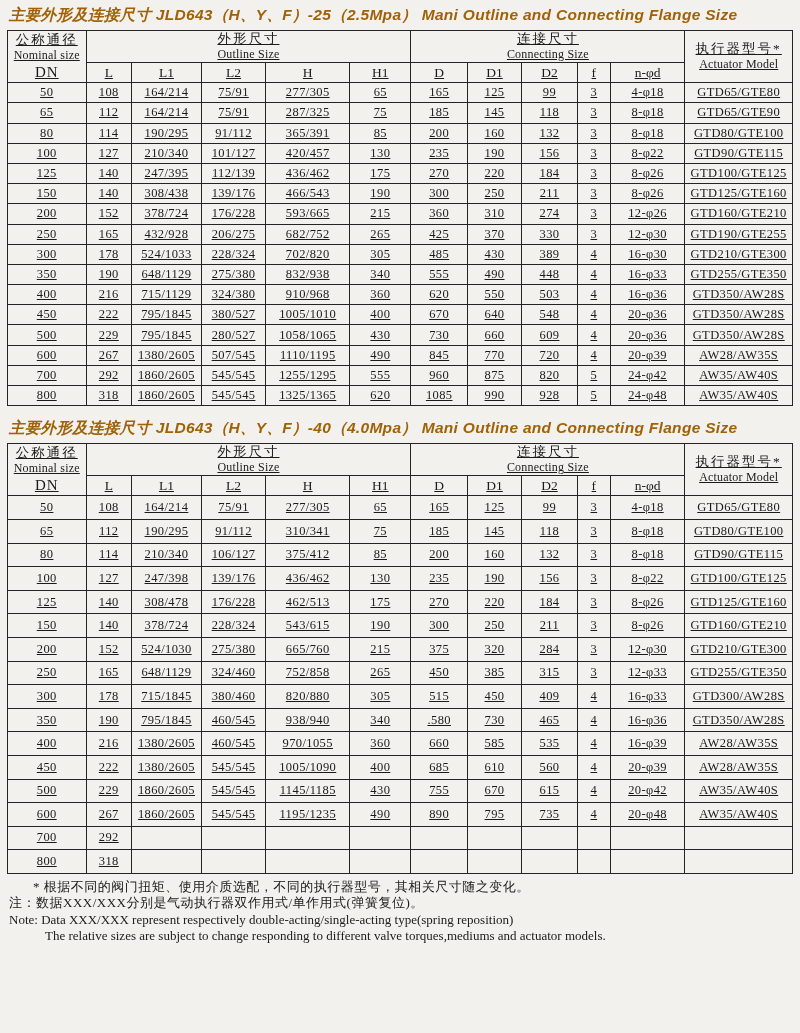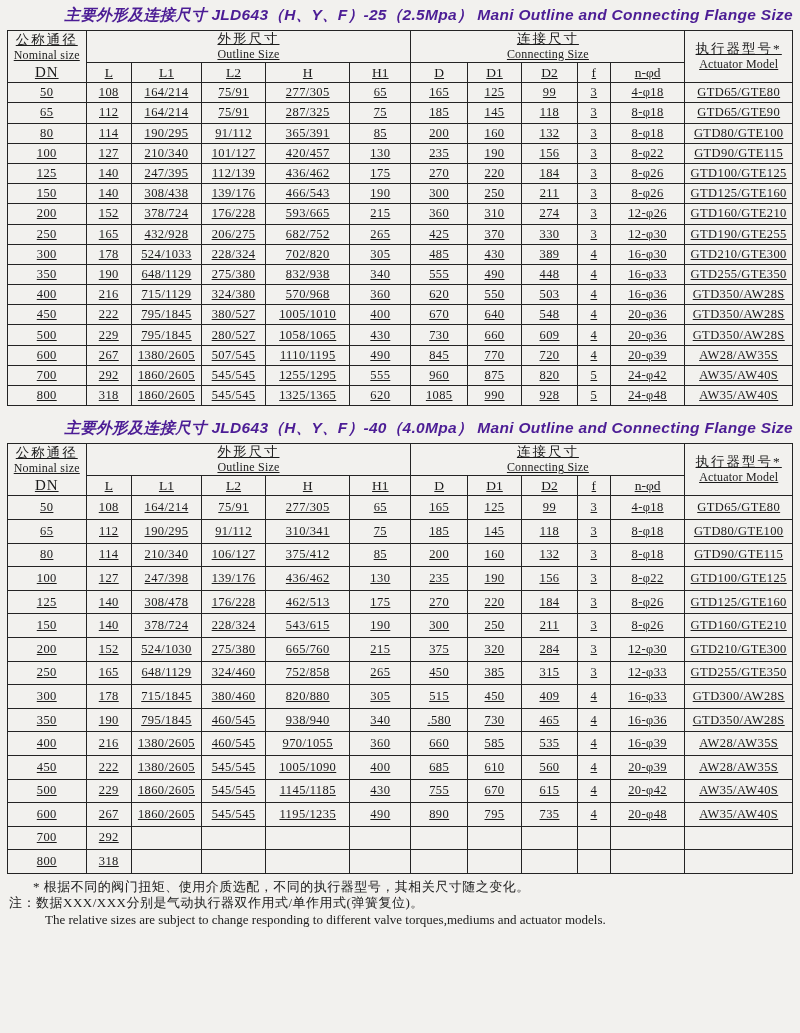--- a/index.html
+++ b/index.html
@@ -15,11 +15,10 @@
     font-style: italic;
     font-weight: bold;
     font-size: 15.5px;
-    color: #4c1d95;
+    color: #a16207;
     letter-spacing: 0.3px;
     padding: 3px 0 4px 2px;
     white-space: nowrap;
-    text-align: right;
   }
   table.dim-table {
     width: 100%;

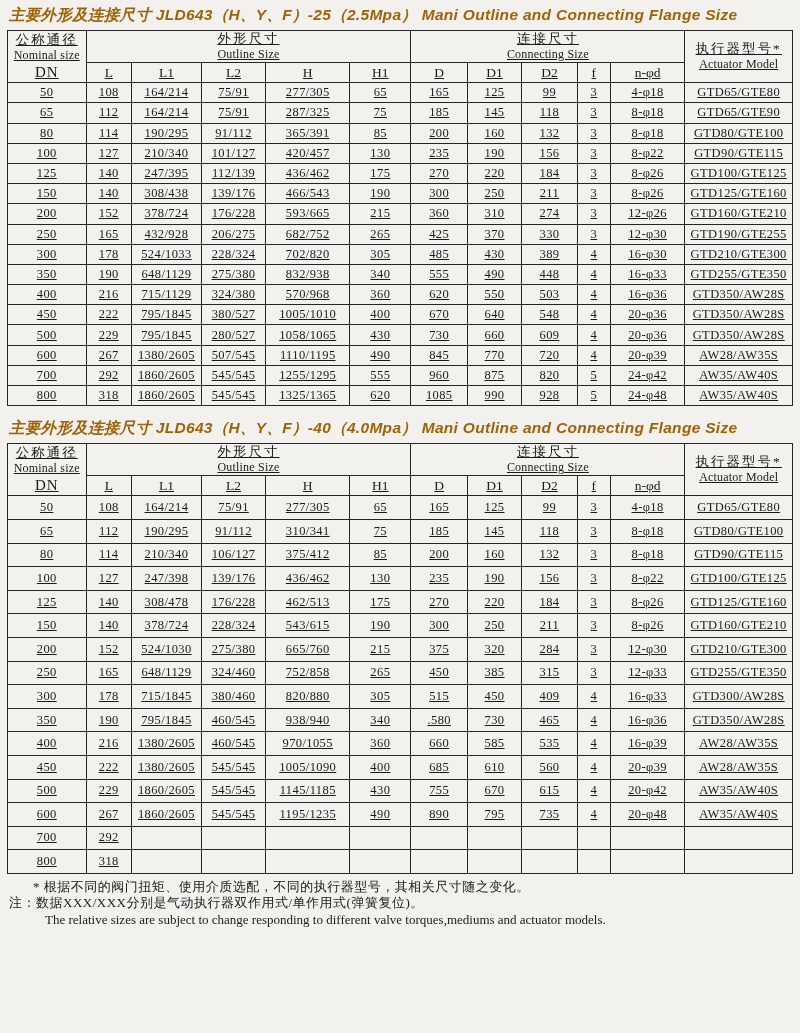--- a/index.html
+++ b/index.html
@@ -254,7 +254,7 @@
         <td>216</td>
         <td>715/1129</td>
         <td>324/380</td>
-        <td>570/968</td>
+        <td>910/968</td>
         <td>360</td>
         <td>620</td>
         <td>550</td>

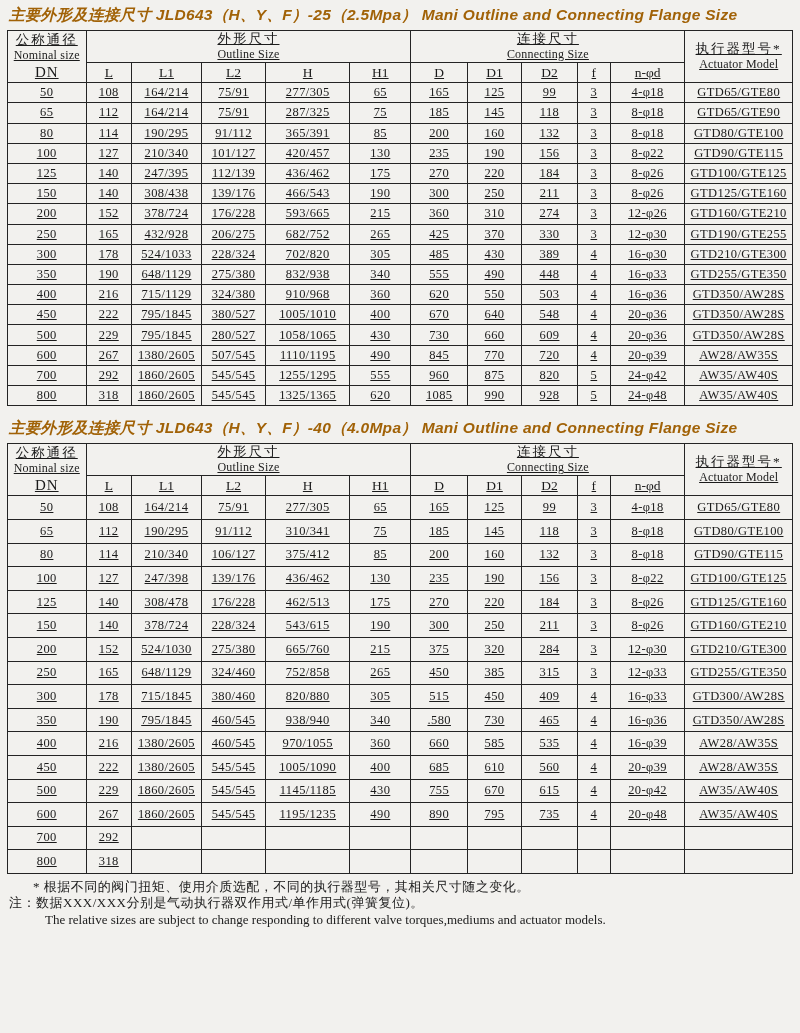--- a/index.html
+++ b/index.html
@@ -619,6 +619,7 @@
 <div class="notes">
   <div class="zh-line indent-zh">* 根据不同的阀门扭矩、使用介质选配，不同的执行器型号，其相关尺寸随之变化。</div>
   <div class="zh-line">注：数据XXX/XXX分别是气动执行器双作用式/单作用式(弹簧复位)。</div>
+  <div>Note: Data XXX/XXX represent respectively double-acting/single-acting type(spring reposition)</div>
   <div class="indent-en">The relative sizes are subject to change responding to different valve torques,mediums and actuator models.</div>
 </div>
 

